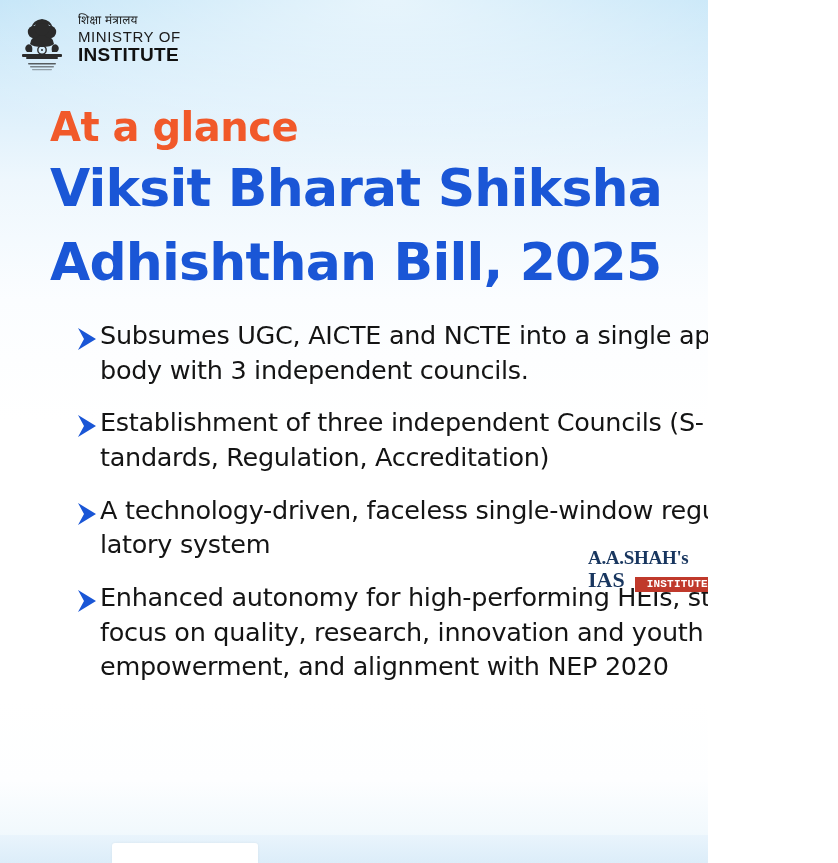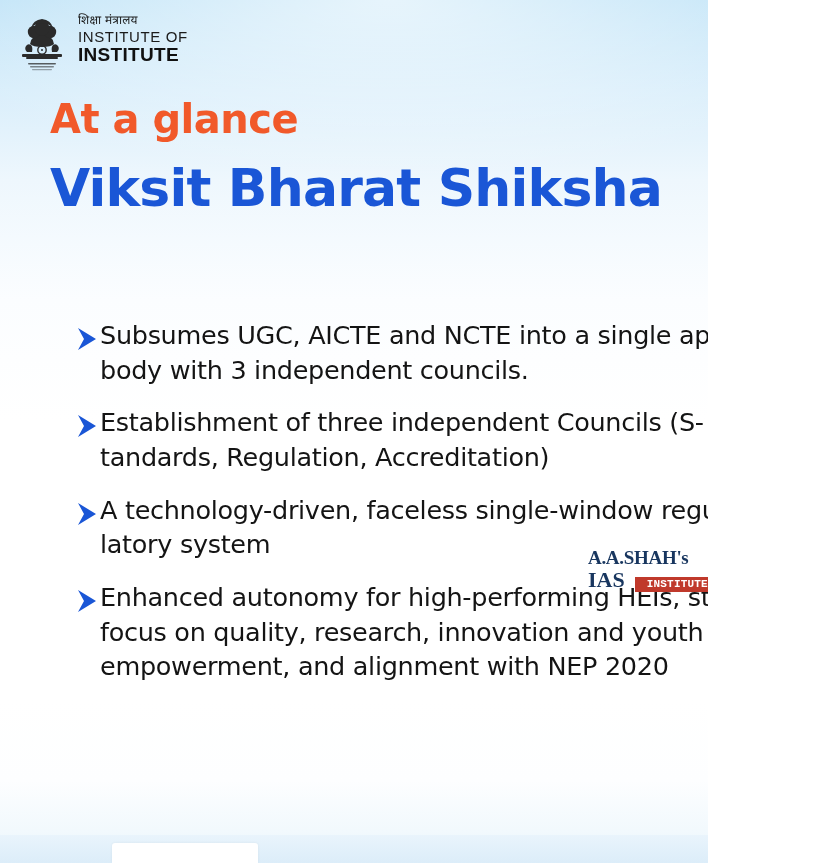--- a/index.html
+++ b/index.html
@@ -225,7 +225,7 @@
     </div>
     <div class="ministry-text">
       <div class="ministry-hindi">शिक्षा मंत्रालय</div>
-      <div class="ministry-line1">INSTITUTE OF</div>
+      <div class="ministry-line1">MINISTRY OF</div>
       <div class="ministry-line2">INSTITUTE</div>
     </div>
   </div>

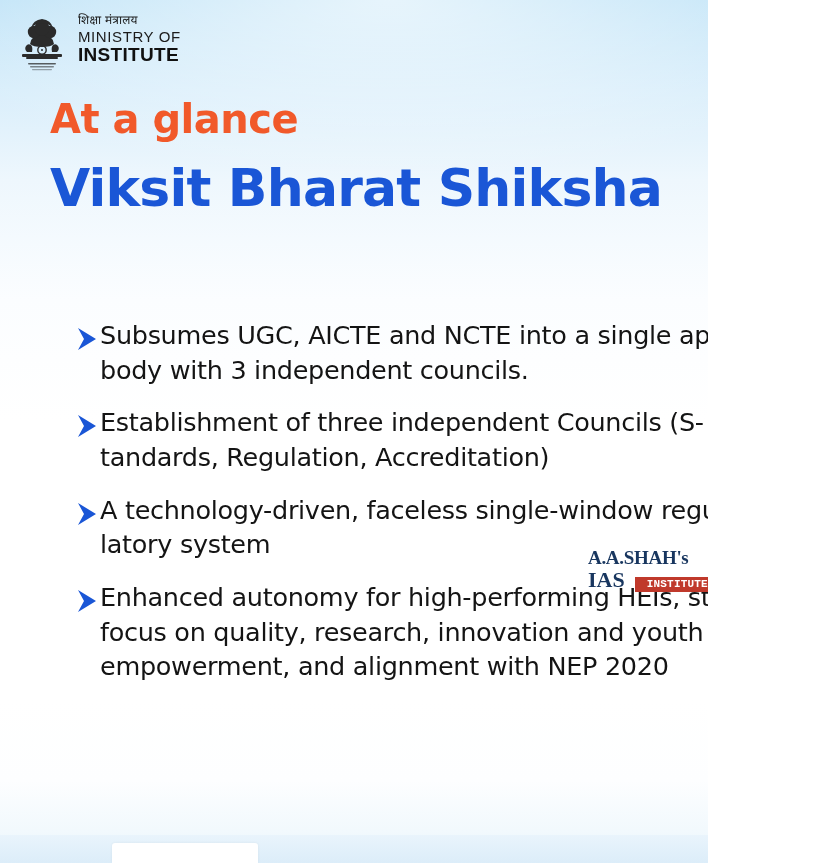--- a/index.html
+++ b/index.html
@@ -85,7 +85,7 @@
   .at-a-glance {
     position: absolute;
     left: 50px;
-    top: 96px;
+    top: 104px;
     font-size: 40px;
     font-weight: 700;
     color: #f1592a;

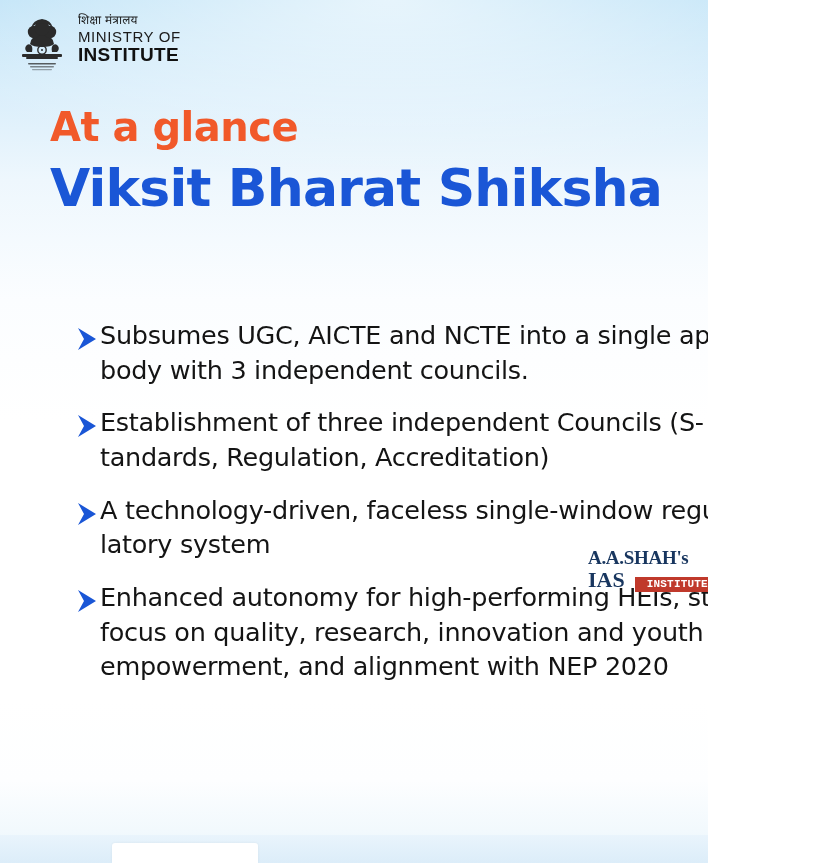--- a/index.html
+++ b/index.html
@@ -234,6 +234,7 @@
 
   <div class="main-title">
     <span class="ln">Viksit Bharat Shiksha</span>
+    <span class="ln">Adhishthan Bill, 2025</span>
   </div>
 
   <div class="points">

